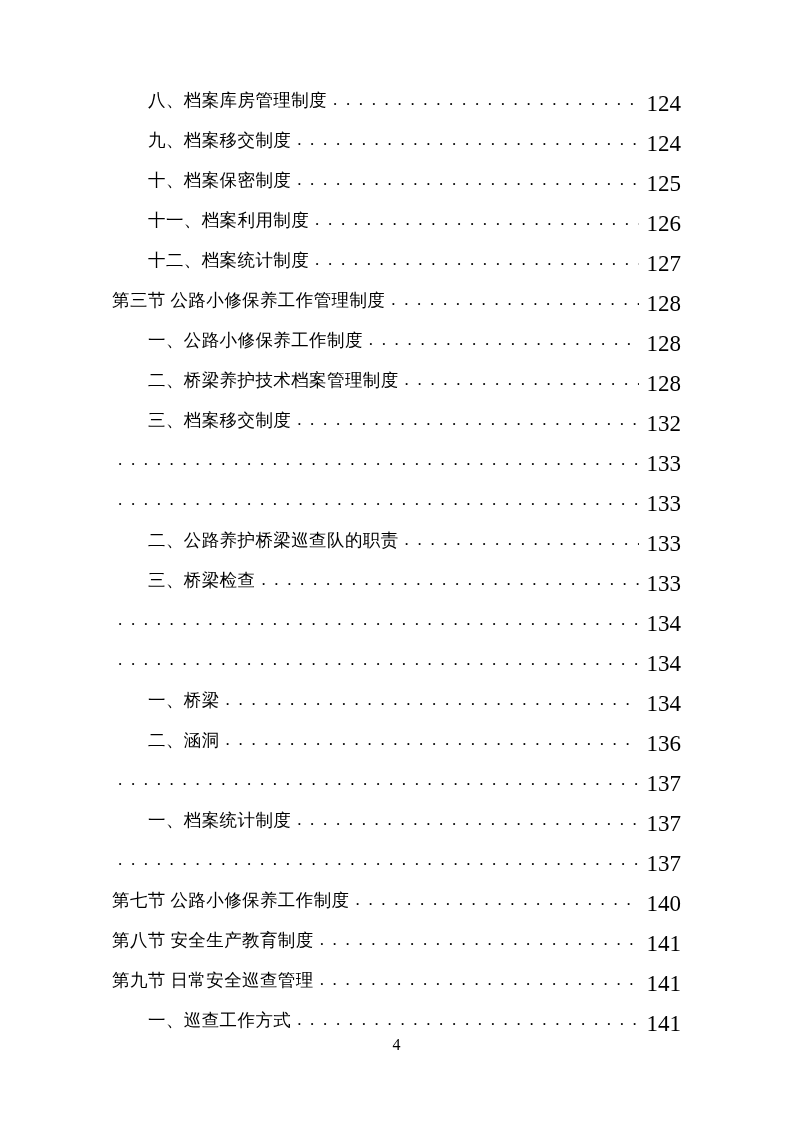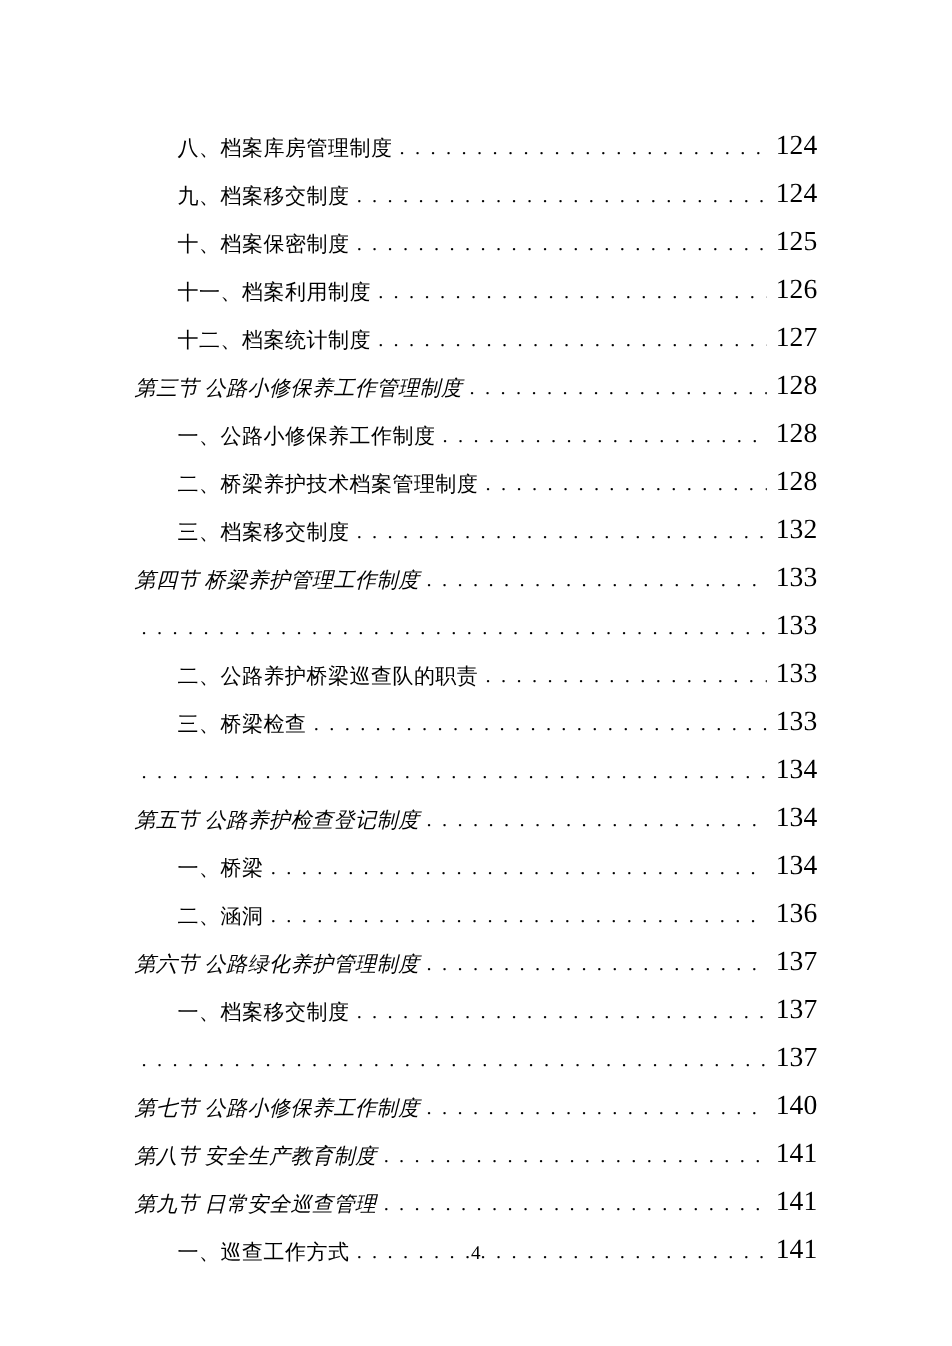--- a/index.html
+++ b/index.html
@@ -27,7 +27,7 @@
   }
   .toc-entry {
     display: flex;
-    align-items: flex-end;
+    align-items: flex-start;
     font-size: 17.5px;
     line-height: 1.0;
     height: 40px;

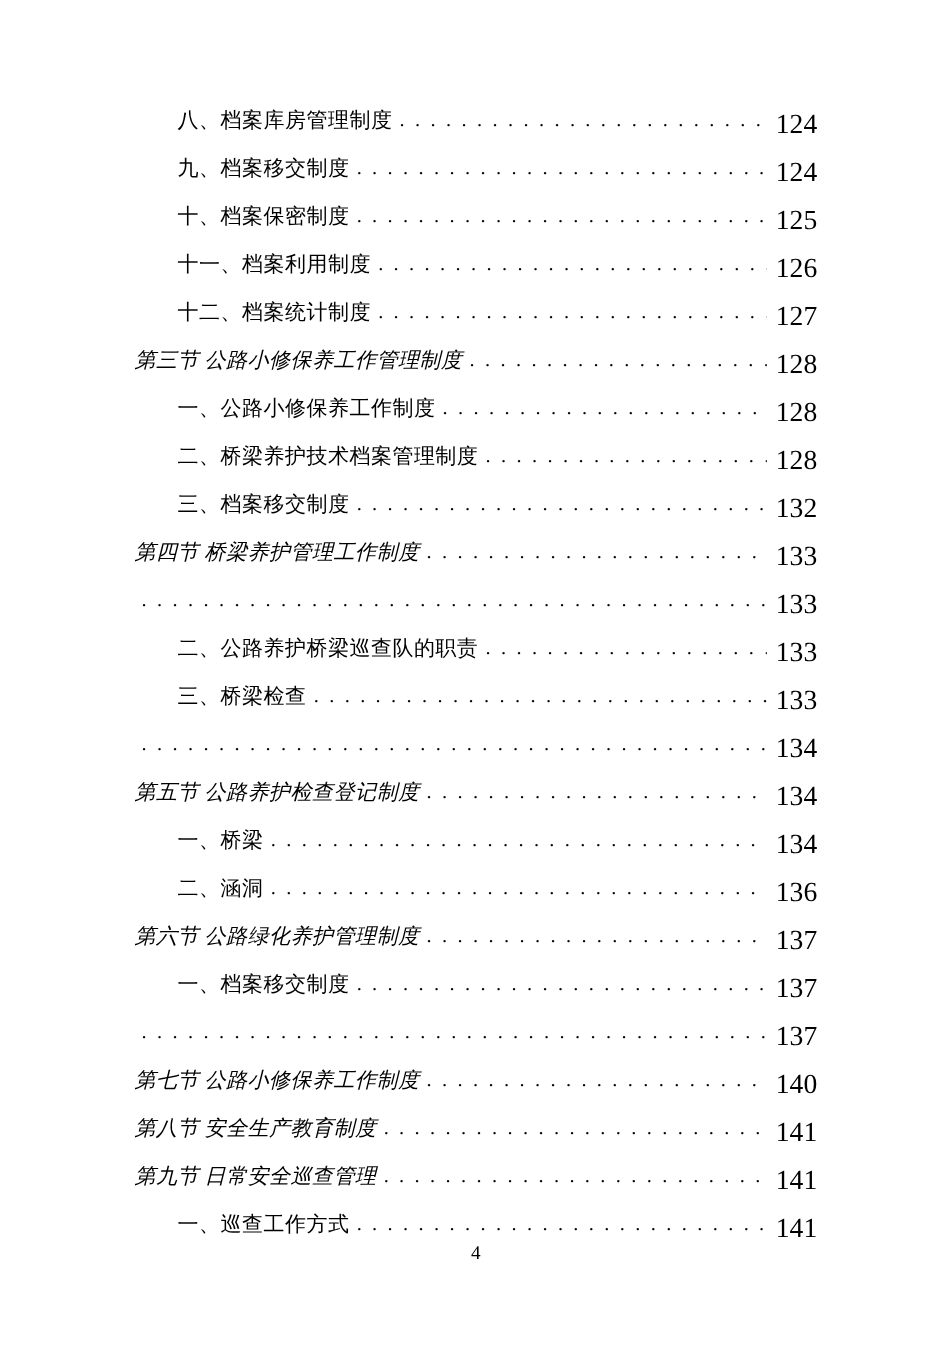--- a/index.html
+++ b/index.html
@@ -56,7 +56,7 @@
     font-size: 23px;
   }
   
-  .lvl-sec .label { margin-left: 0px; font-style: italic; }
+  .lvl-sec .label { margin-left: 0px; }
   .lvl-sub .label { margin-left: 36px; }
 
   .page-footer {

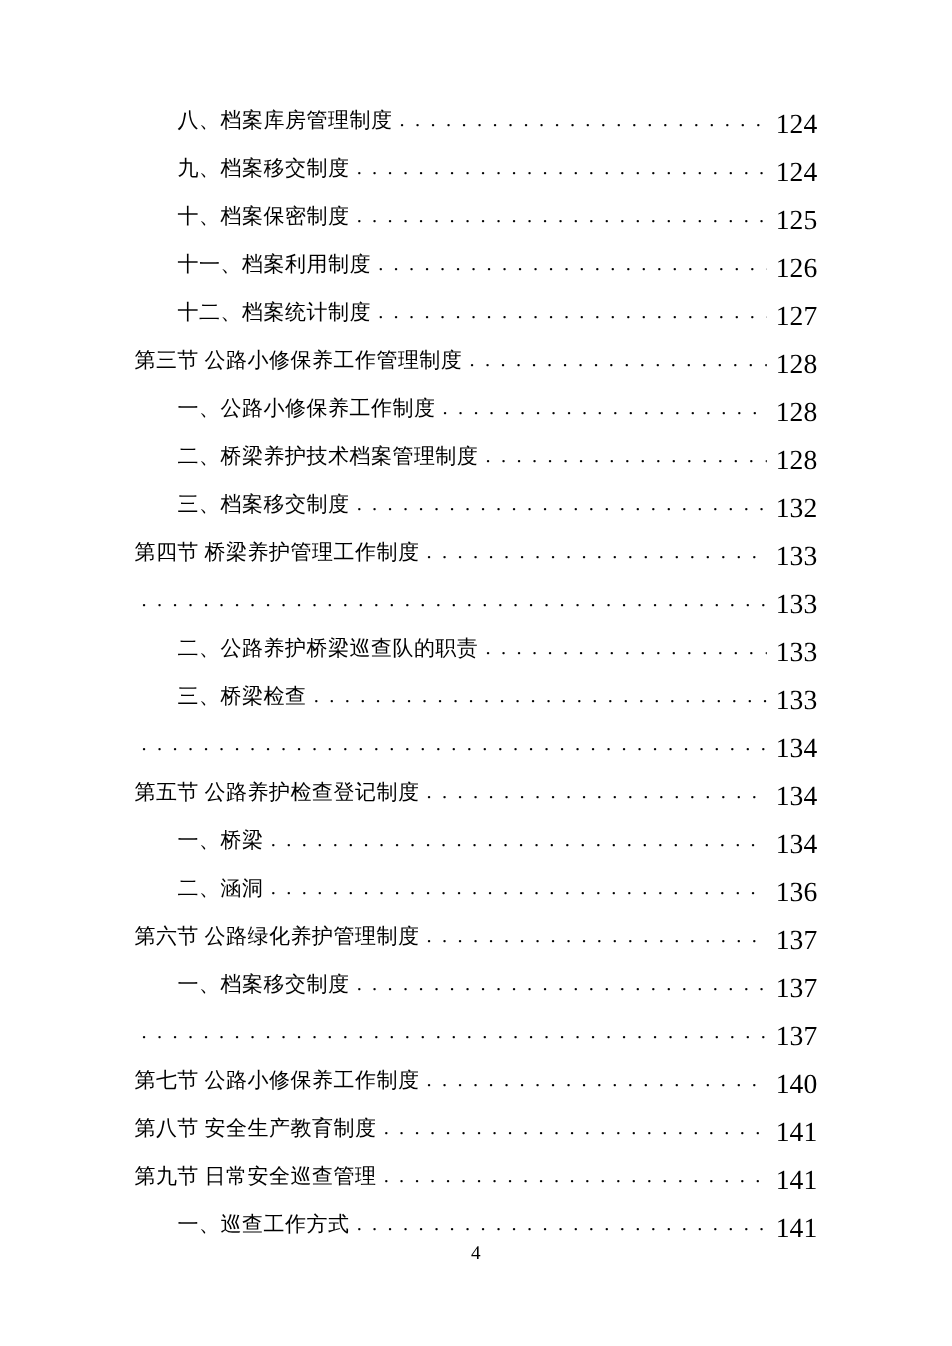--- a/index.html
+++ b/index.html
@@ -120,7 +120,6 @@
         <span class="page-num">132</span>
       </div>
       <div class="toc-entry lvl-sec">
-        <span class="label">第四节 桥梁养护管理工作制度</span>
         <span class="leader">. . . . . . . . . . . . . . . . . . . . . . . . . . . . . . . . . . . . . . . . . . . . . . . . . . . . . . . . . . . . . . . . . . . . . . . . . . . . . . . . . . . . . . . . . </span>
         <span class="page-num">133</span>
       </div>

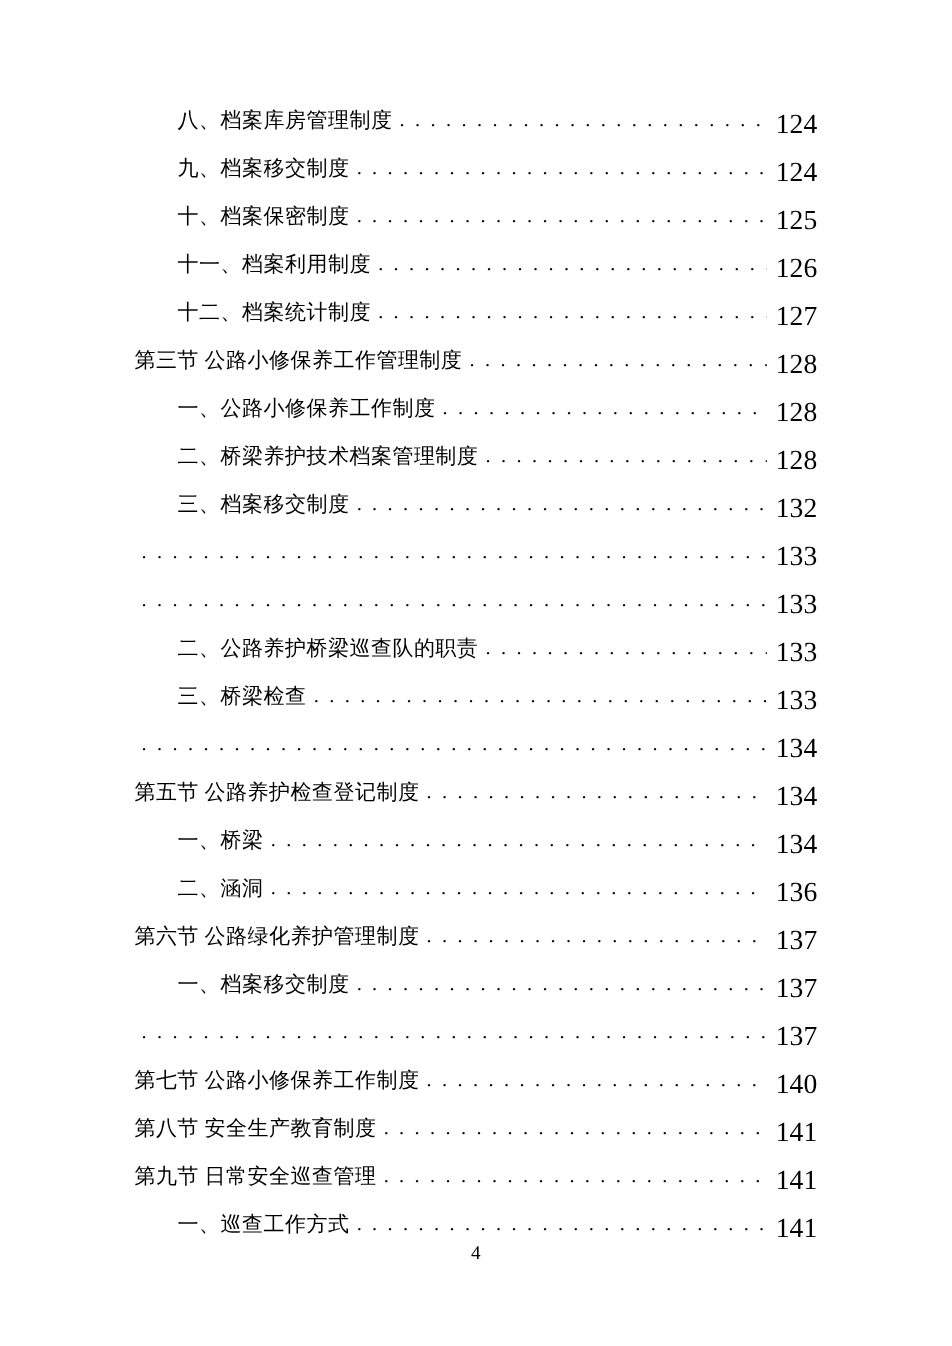--- a/index.html
+++ b/index.html
@@ -142,7 +142,6 @@
         <span class="page-num">134</span>
       </div>
       <div class="toc-entry lvl-sec">
-        <span class="label">第五节 公路养护检查登记制度</span>
         <span class="leader">. . . . . . . . . . . . . . . . . . . . . . . . . . . . . . . . . . . . . . . . . . . . . . . . . . . . . . . . . . . . . . . . . . . . . . . . . . . . . . . . . . . . . . . . . </span>
         <span class="page-num">134</span>
       </div>

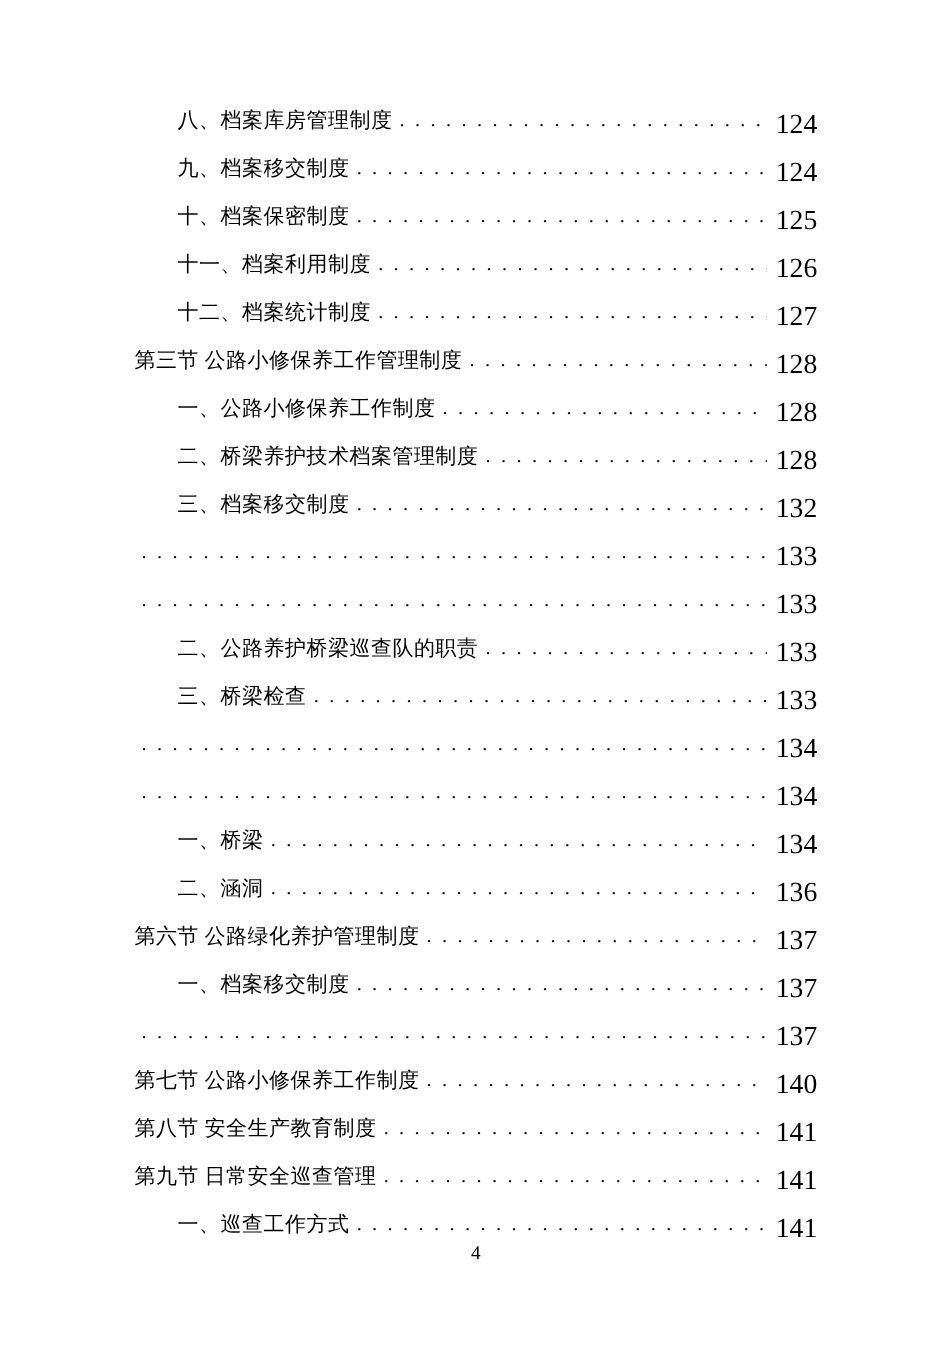--- a/index.html
+++ b/index.html
@@ -156,7 +156,6 @@
         <span class="page-num">136</span>
       </div>
       <div class="toc-entry lvl-sec">
-        <span class="label">第六节 公路绿化养护管理制度</span>
         <span class="leader">. . . . . . . . . . . . . . . . . . . . . . . . . . . . . . . . . . . . . . . . . . . . . . . . . . . . . . . . . . . . . . . . . . . . . . . . . . . . . . . . . . . . . . . . . </span>
         <span class="page-num">137</span>
       </div>

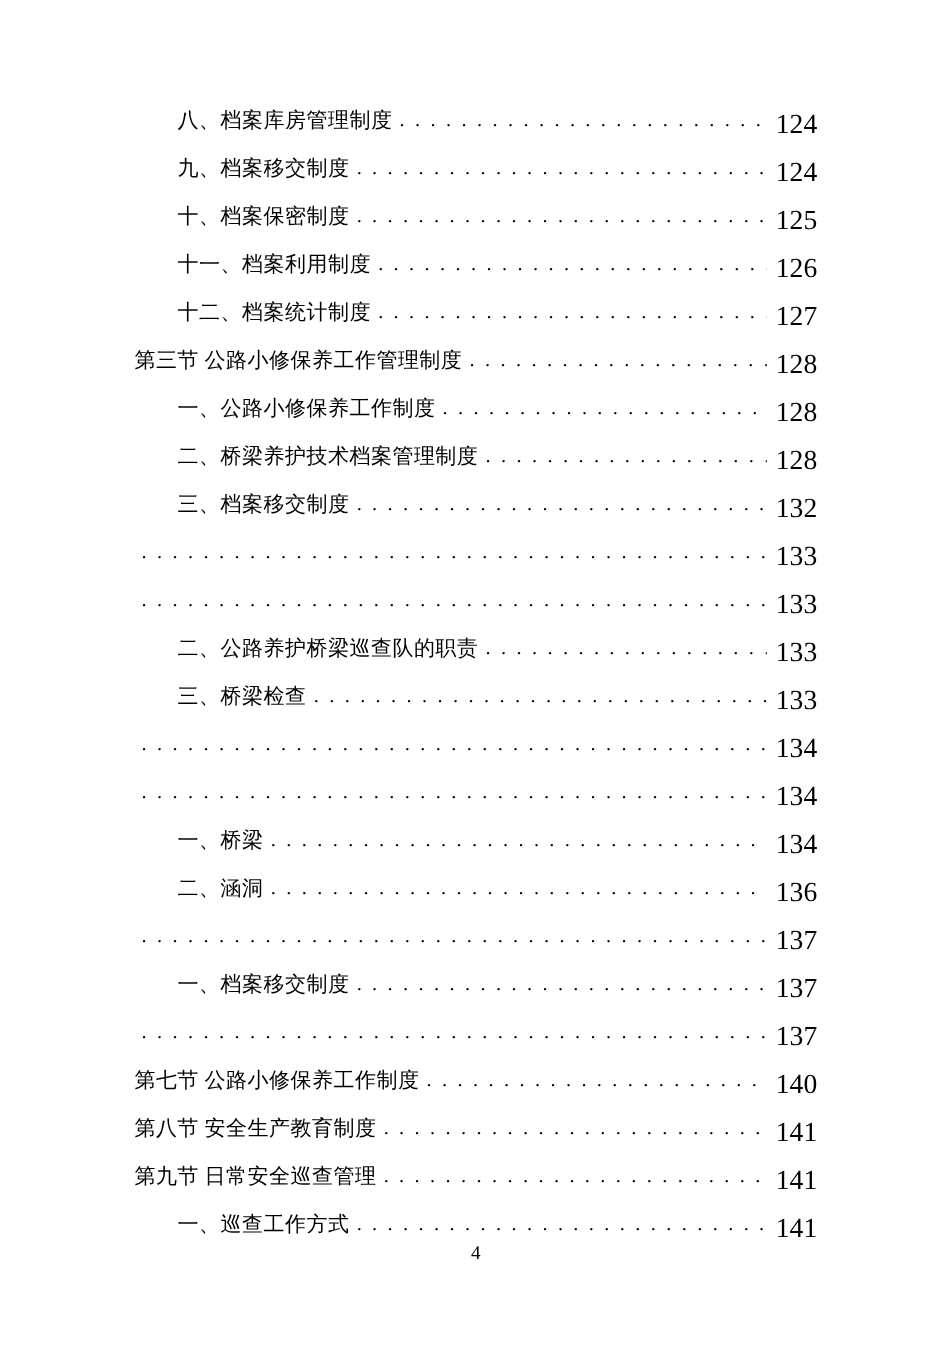--- a/index.html
+++ b/index.html
@@ -160,7 +160,7 @@
         <span class="page-num">137</span>
       </div>
       <div class="toc-entry lvl-sub">
-        <span class="label">一、档案移交制度</span>
+        <span class="label">一、档案统计制度</span>
         <span class="leader">. . . . . . . . . . . . . . . . . . . . . . . . . . . . . . . . . . . . . . . . . . . . . . . . . . . . . . . . . . . . . . . . . . . . . . . . . . . . . . . . . . . . . . . . . </span>
         <span class="page-num">137</span>
       </div>

